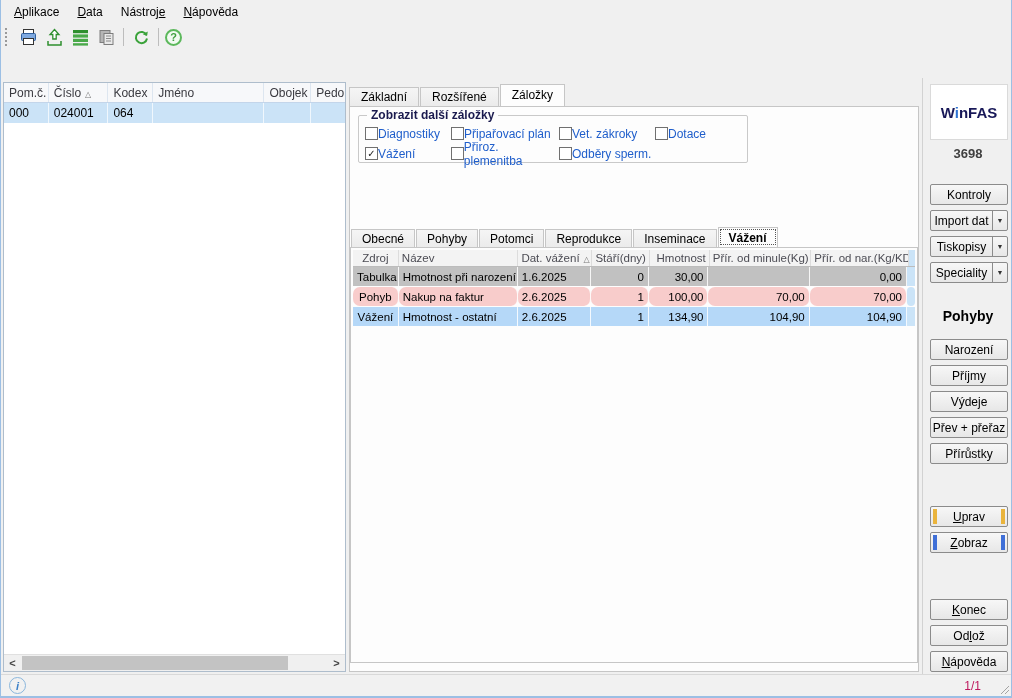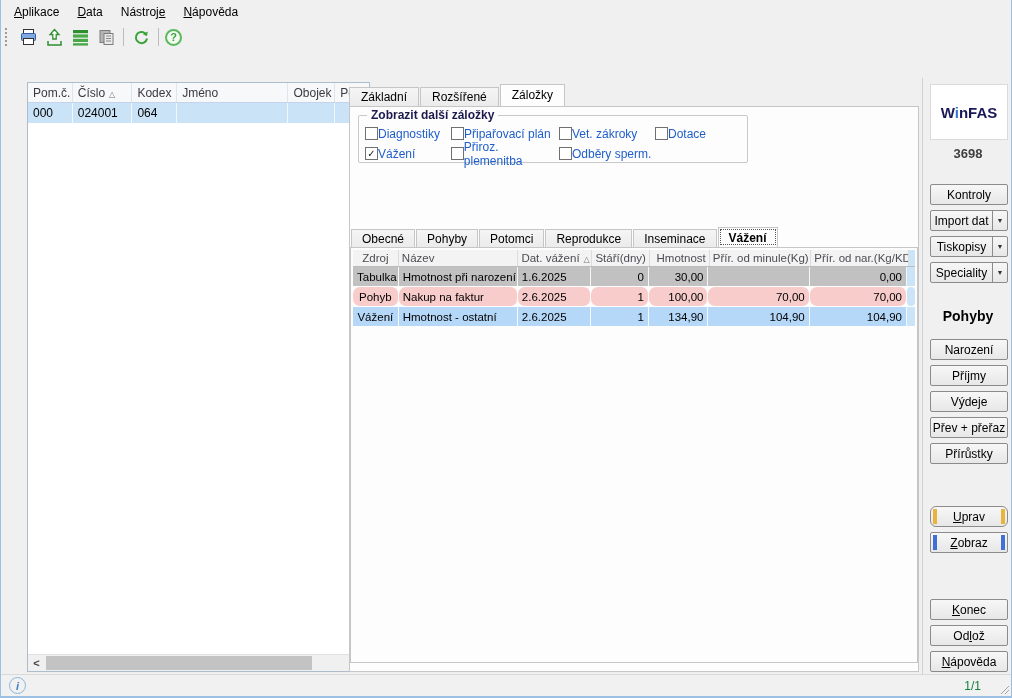--- a/index.html
+++ b/index.html
@@ -33,7 +33,7 @@
   .content { position:absolute; top:78px; left:0; right:0; height:596px; background:#f0f0f0; }
 
   
-  .left-list { position:absolute; left:2px; top:4px; width:343px; height:590px; background:#fff; border:1px solid #aebdcc;margin-left:24px; }
+  .left-list { position:absolute; left:2px; top:4px; width:343px; height:590px; background:#fff; border:1px solid #aebdcc; }
   .l-header { display:flex; height:20px; background:#f7f8fa; border-bottom:1px solid #c3d5ea; color:#3a3a40; }
   .l-hcell { padding:3px 0 0 5px; border-right:1px solid #dde6f0; overflow:hidden; white-space:nowrap; }
   .l-row { display:flex; height:20px; background:#cbe3f7; color:#000; }

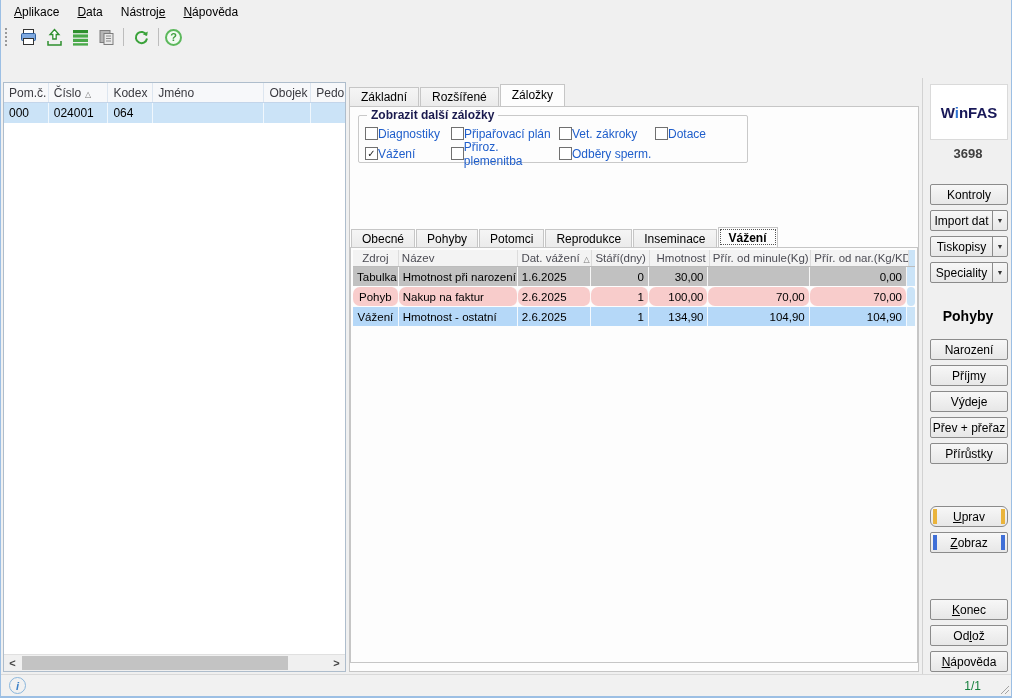--- a/index.html
+++ b/index.html
@@ -310,7 +310,7 @@
       <div class="sbtn" style="top:339px;">Přev + přeřaz</div>
       <div class="sbtn" style="top:365px;">Přírůstky</div>
 
-      <div class="sbtn" style="top:428px;border-radius:6px;">
+      <div class="sbtn" style="top:428px;">
         <span class="bar l yellow"></span>
         <span><span></span><span class="key">U</span><span>prav</span></span>
         <span class="bar r yellow"></span>

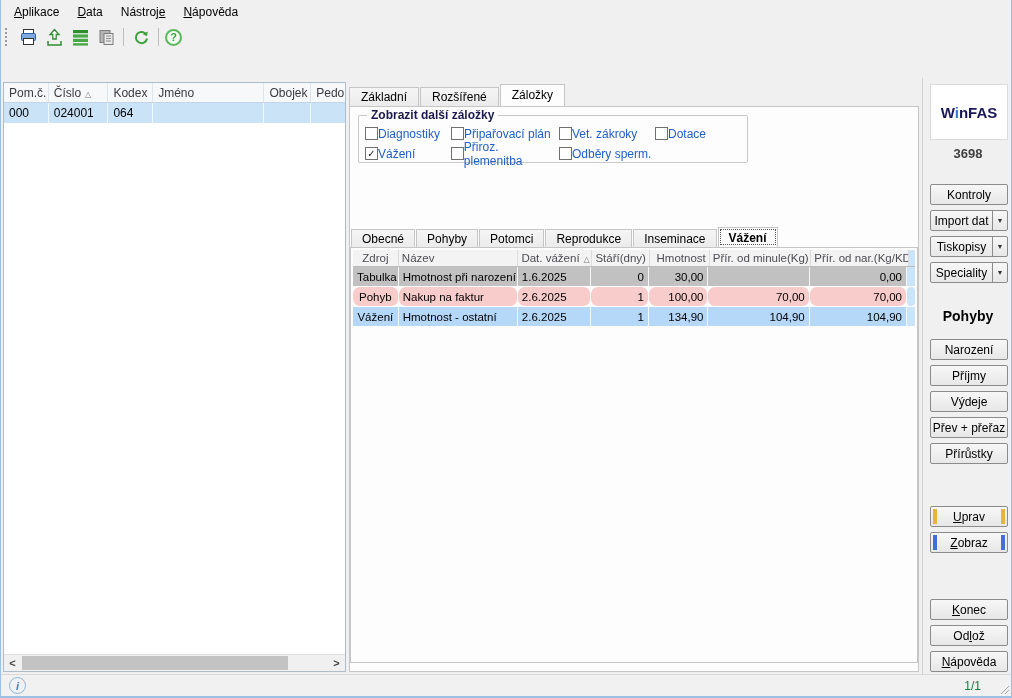--- a/index.html
+++ b/index.html
@@ -101,7 +101,7 @@
   .statusbar { position:absolute; left:0; right:0; bottom:0; height:22px; background:#f1f1f1; border-top:1px solid #d9d9d9; }
   .info-icon { position:absolute; left:8px; top:2px; width:17px; height:17px; border-radius:50%; border:1px solid #8ab6dc;
                color:#3b80c8; font-weight:bold; font-style:italic; font-size:11px; display:flex; align-items:center; justify-content:center; }
-  .pager { position:absolute; right:30px; top:4px; font-size:12px; color:#15803d; }
+  .pager { position:absolute; right:30px; top:4px; font-size:12px; color:#be185d; }
   .resize-grip { position:absolute; right:1px; bottom:1px; }
 </style>
 </head>

